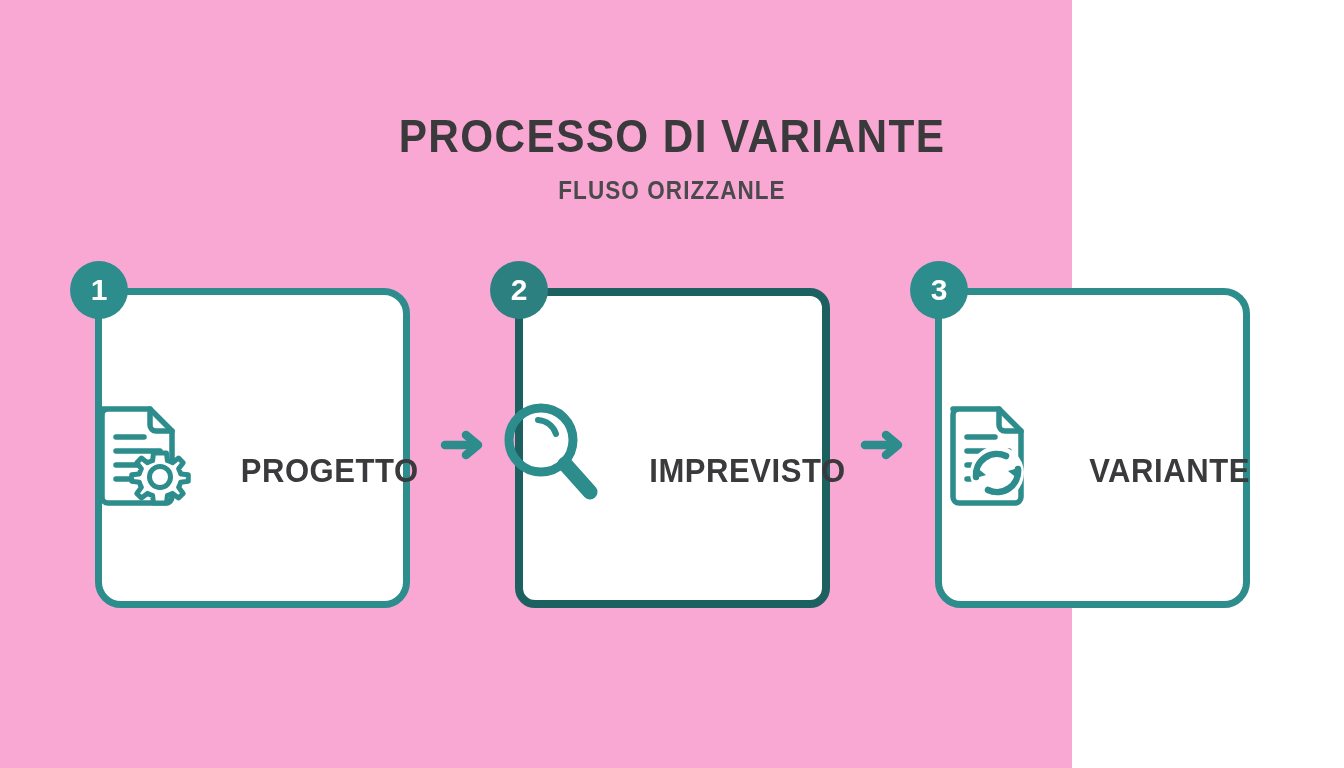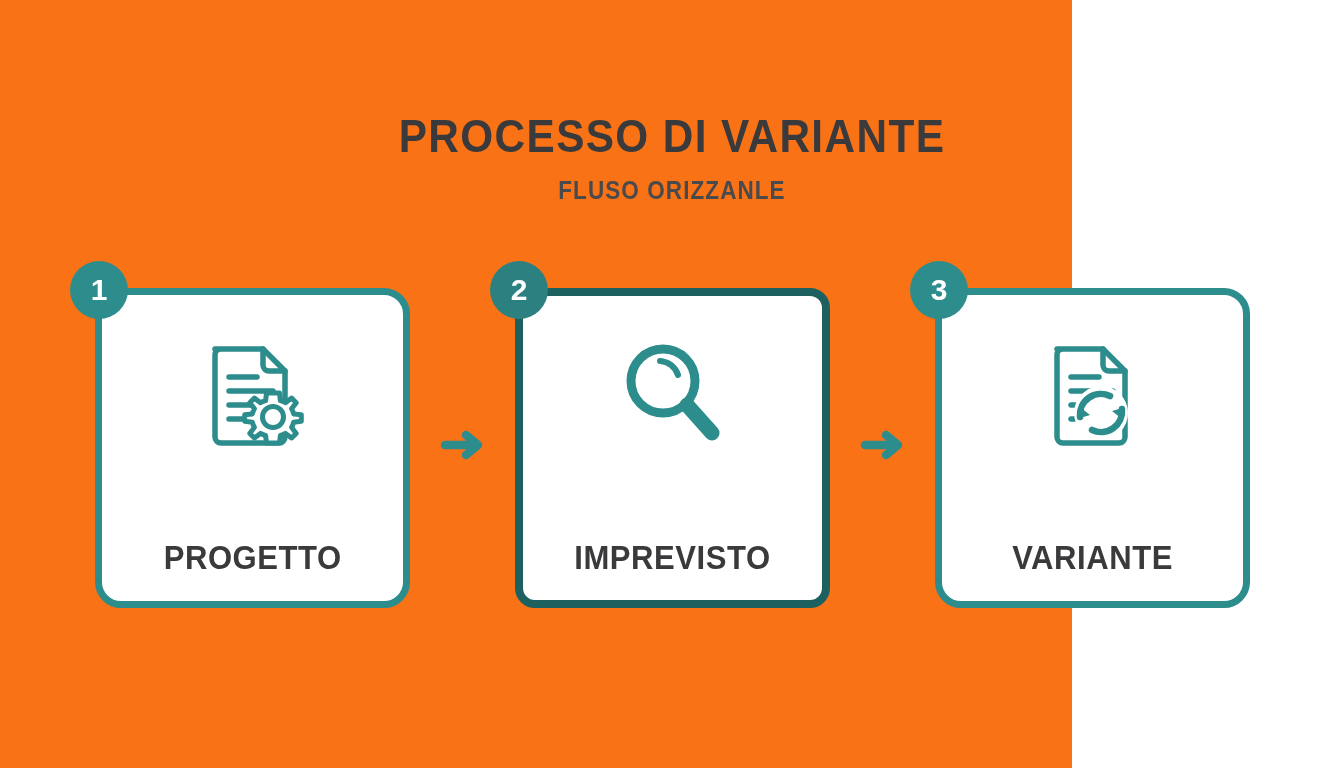--- a/index.html
+++ b/index.html
@@ -17,7 +17,7 @@
     position: relative;
     width: 1072px;
     height: 768px;
-    background: #f97316;
+    background: #f9a8d4;
   }
 
   

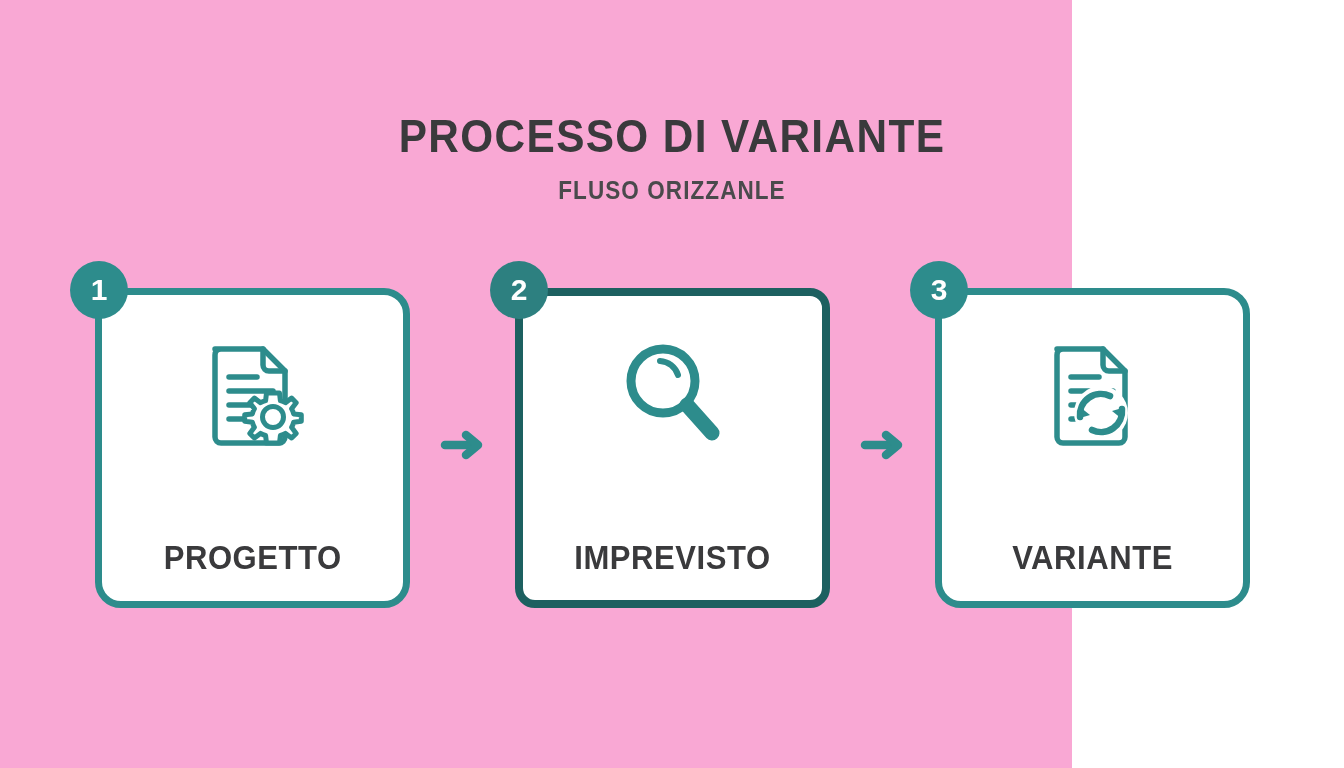--- a/index.html
+++ b/index.html
@@ -82,7 +82,7 @@
     border-radius: 26px;
     background: #ffffff;
     display: flex;
-    flex-direction: column;
+    flex-direction: row;
     align-items: center;
     justify-content: center;
     gap: 35px;

